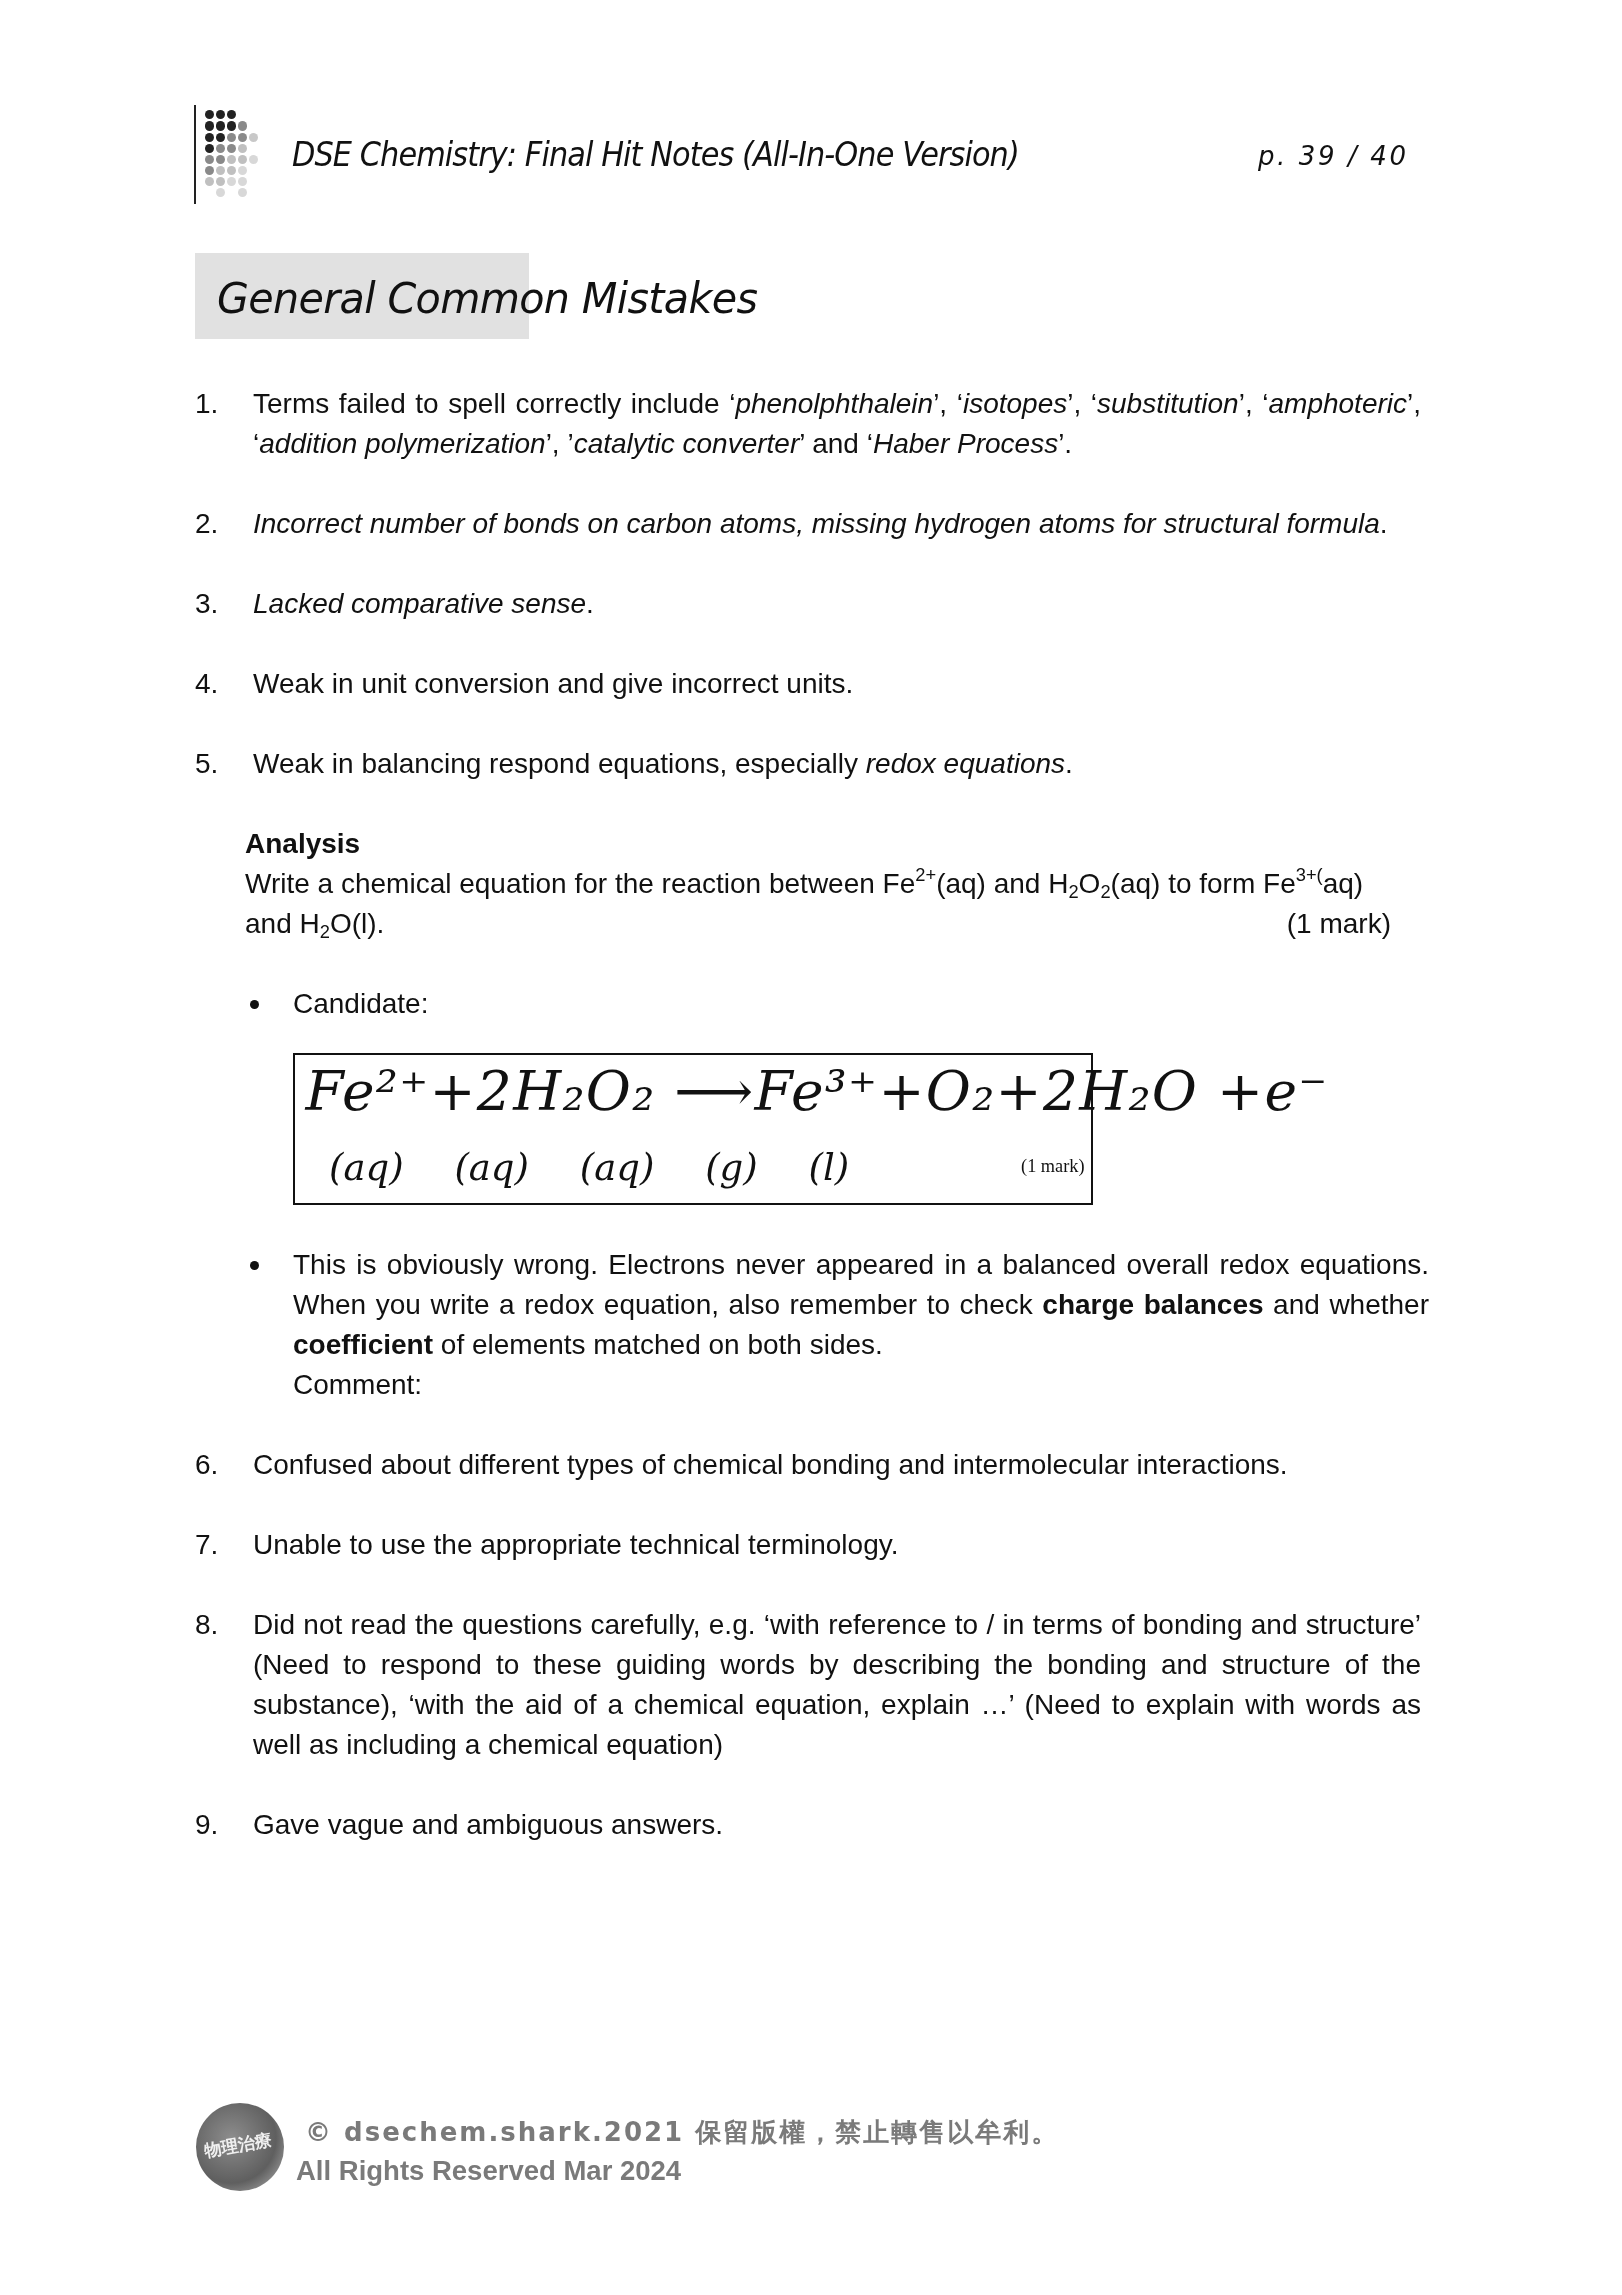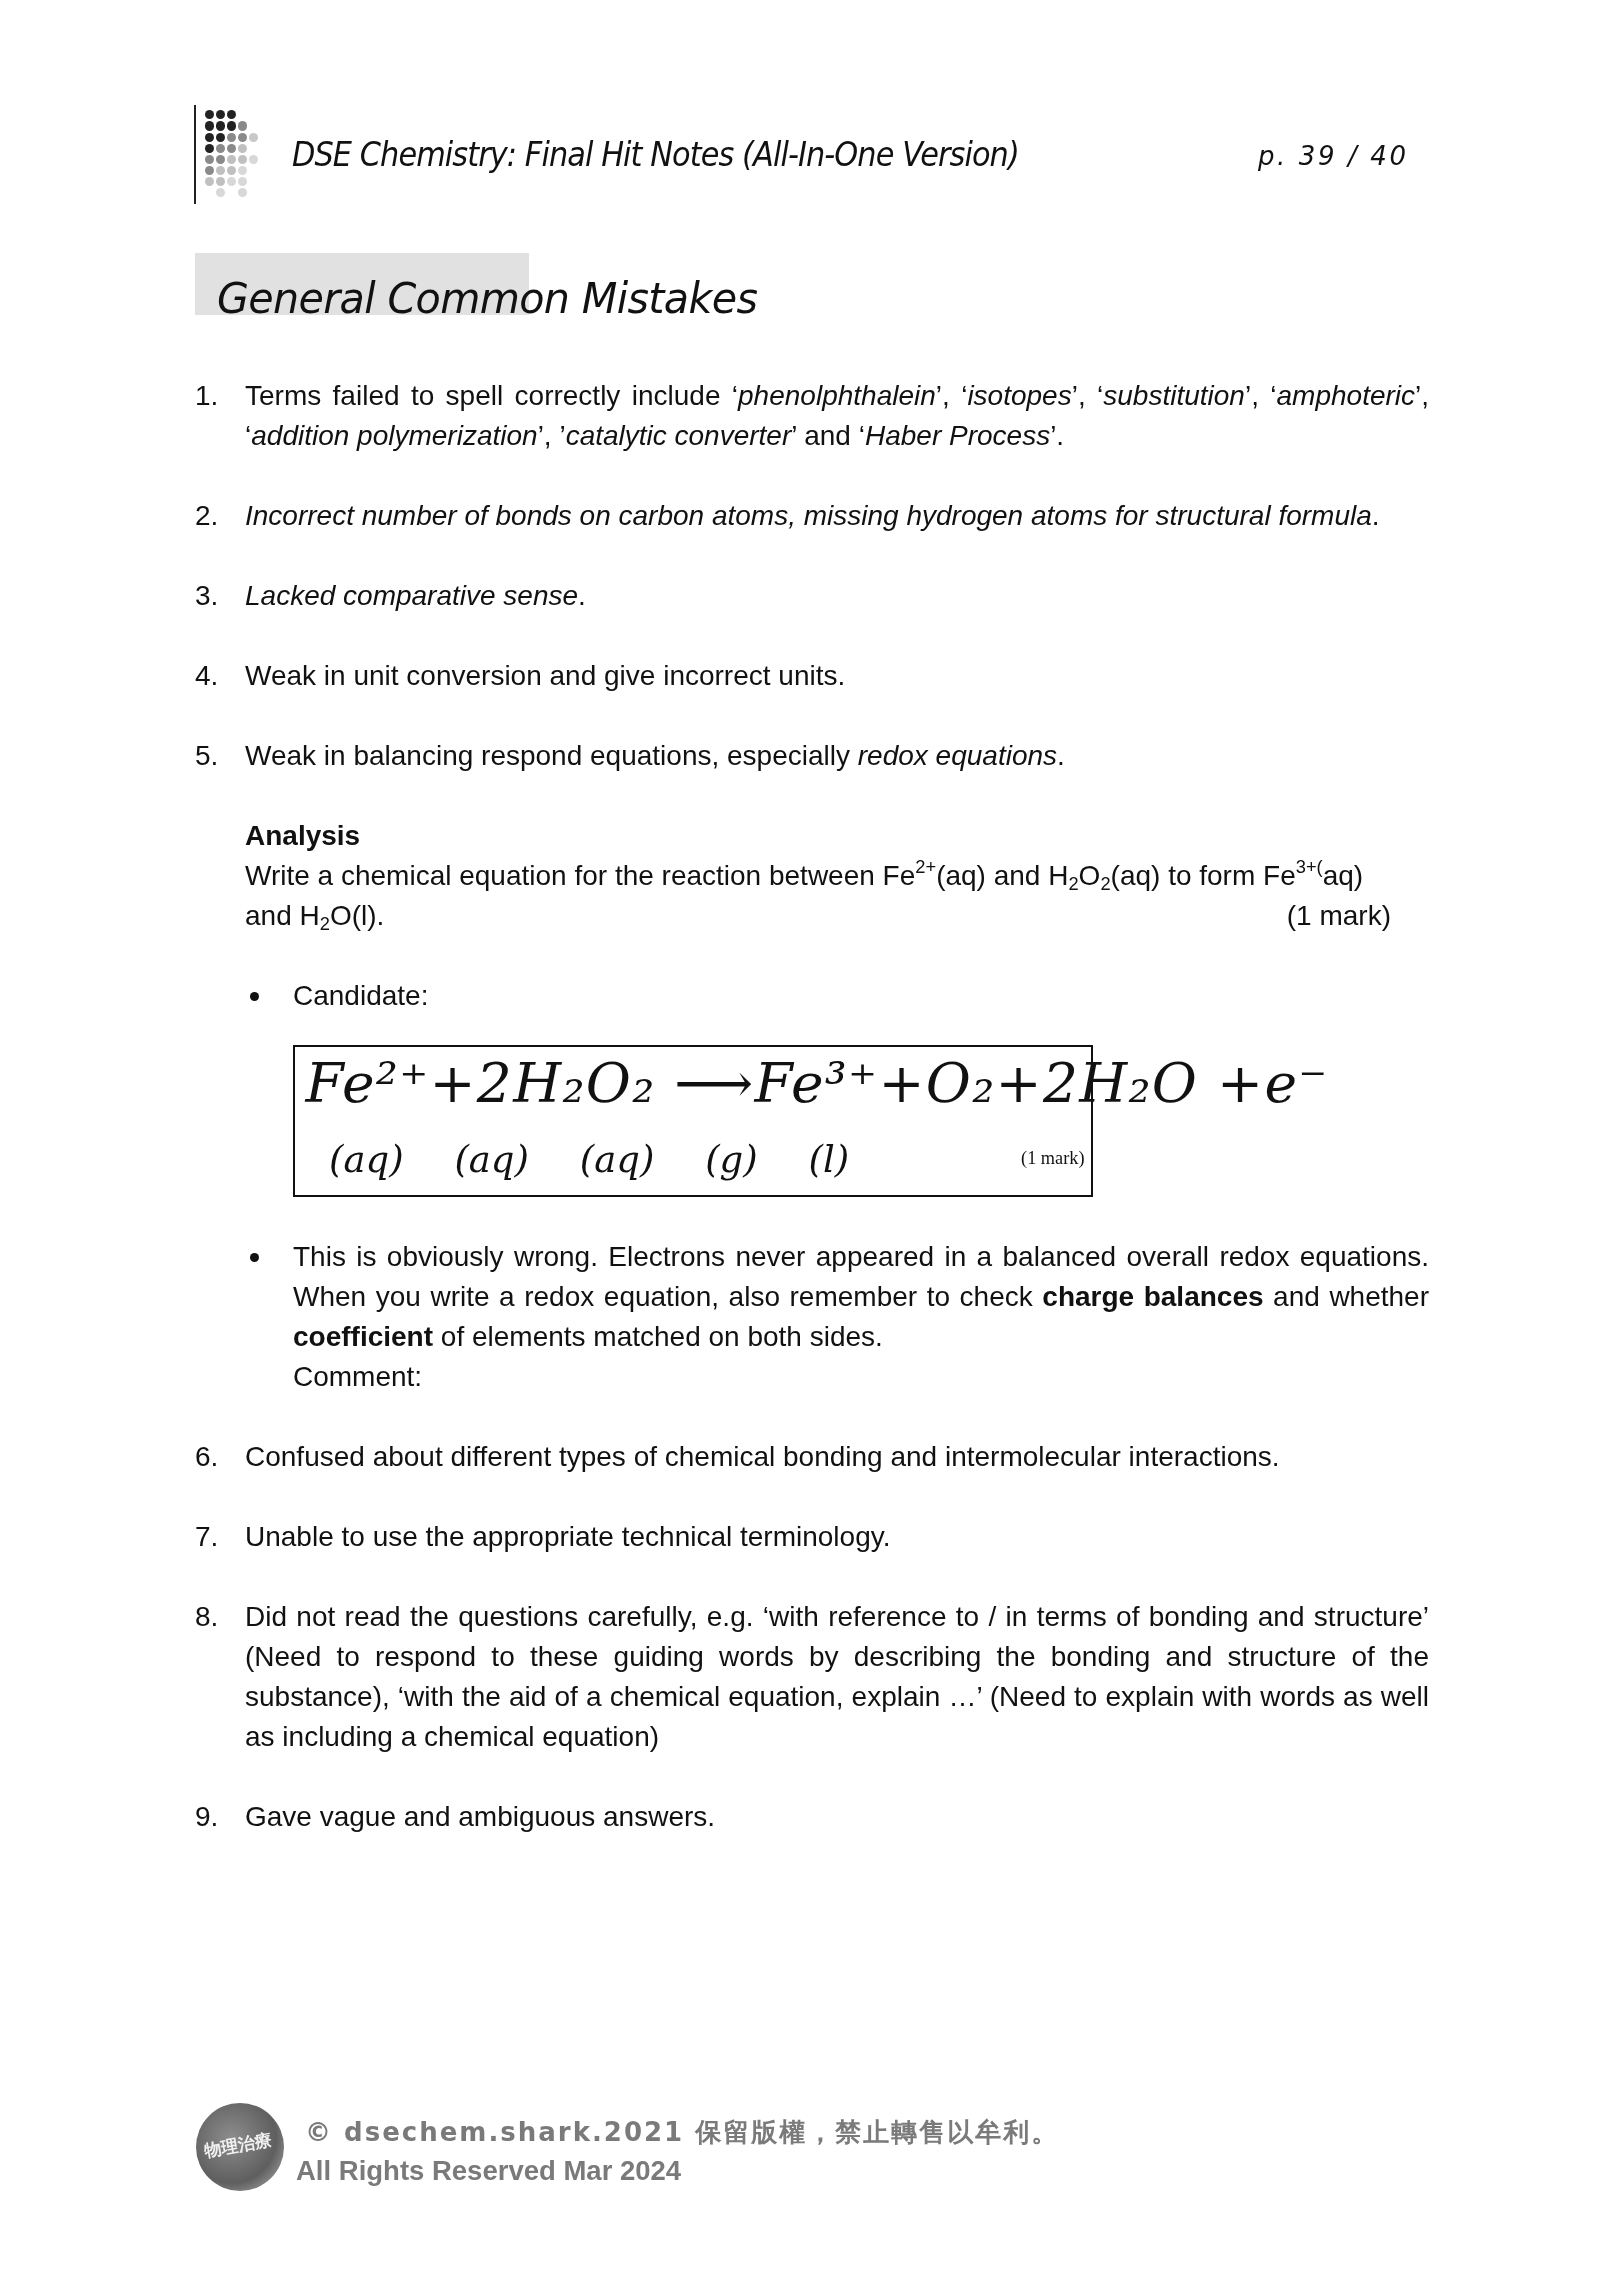--- a/index.html
+++ b/index.html
@@ -16,7 +16,7 @@
               font-family: "DejaVu Sans", sans-serif; letter-spacing: 2.6px; }
 
   
-  .section-title { position: absolute; left: 195px; top: 253px; width: 334px; height: 62px;
+  .section-title { position: absolute; left: 195px; top: 253px; width: 334px; height: 86px;
                    background: #e1e1e1; }
   .section-title span { position: absolute; left: 22px; top: 19.6px; font-size: 43px; font-style: italic;
                         font-family: "DejaVu Sans", sans-serif; letter-spacing: -0.7px; transform: scaleX(0.96); transform-origin: left center; white-space: nowrap;}

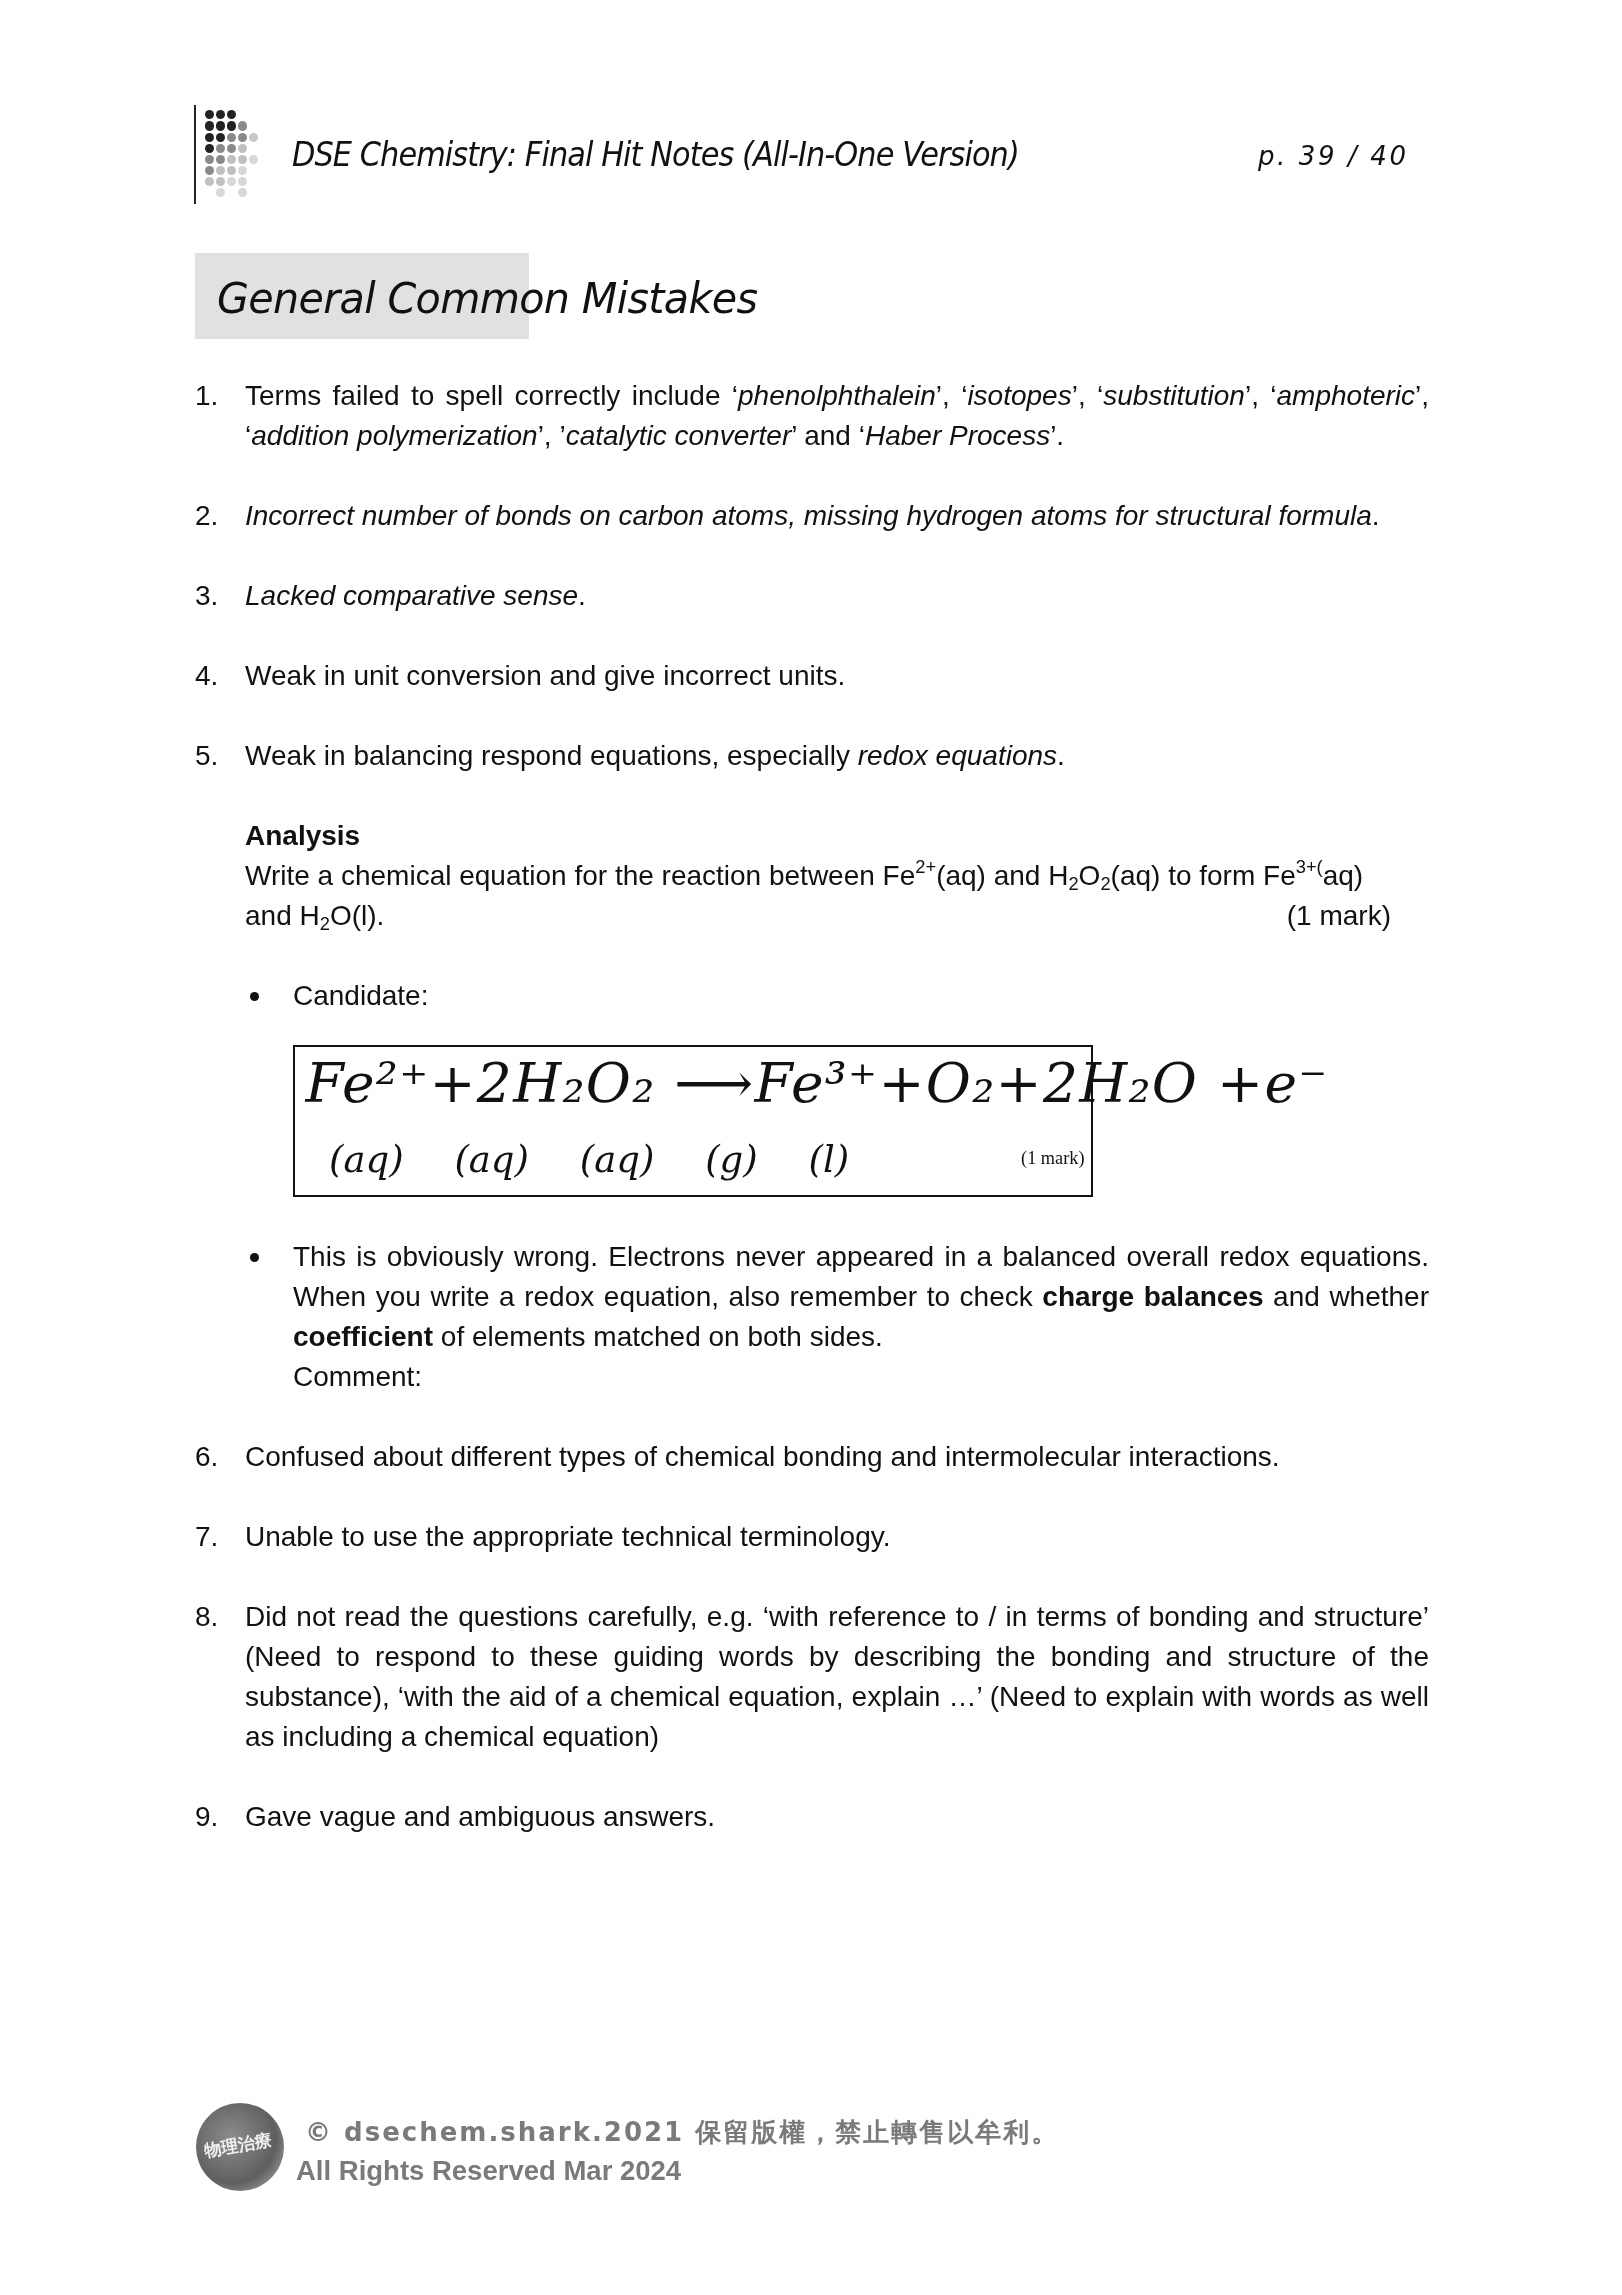--- a/index.html
+++ b/index.html
@@ -26,7 +26,7 @@
           font-family: "Liberation Sans", sans-serif; font-size: 28px; line-height: 40px; }
   .item { position: relative; padding-left: 50px; margin-bottom: 40px; text-align: justify; }
   .item .num { position: absolute; left: 0; top: 0; }
-  .item p { margin: 0; }
+  .item p { margin: 8px; }
   .it { font-style: italic; }
   .b { font-weight: bold; }
   .sub { font-size: 18.3px; vertical-align: -5.2px; line-height: 0; }

